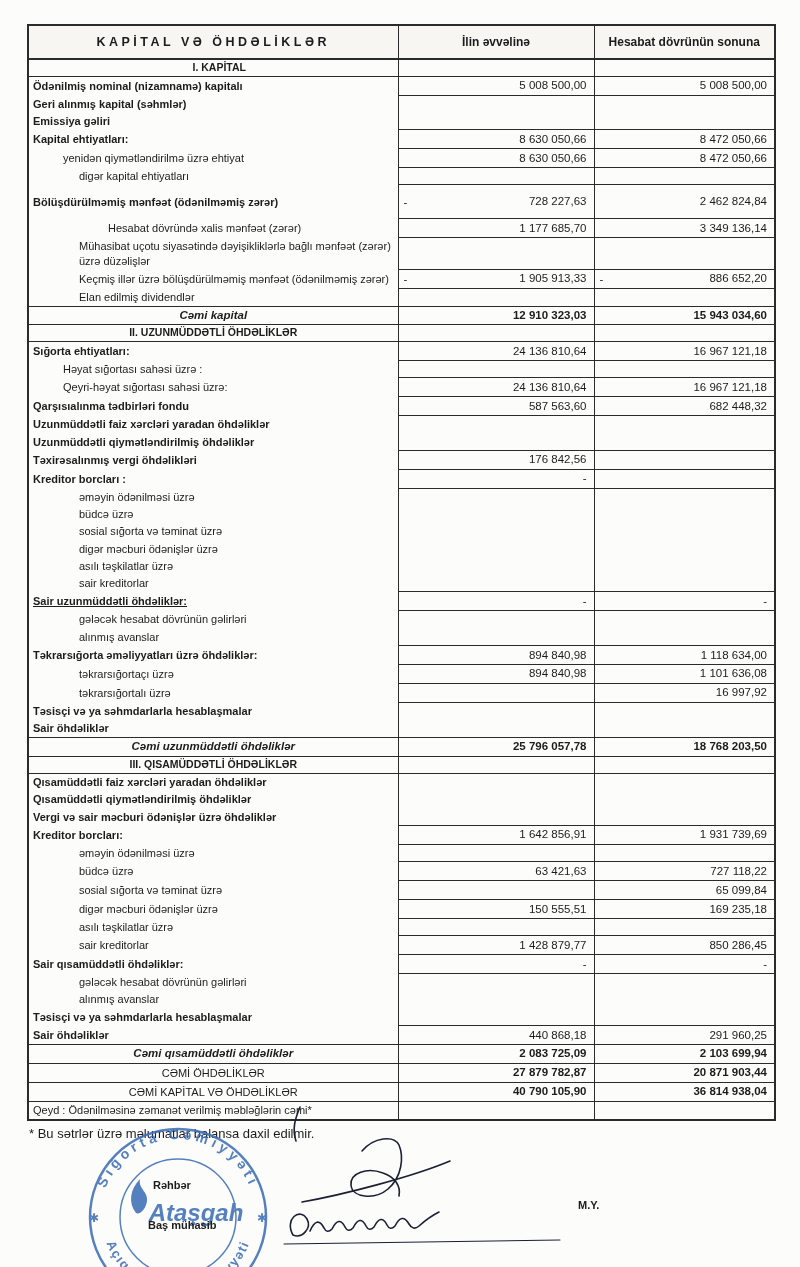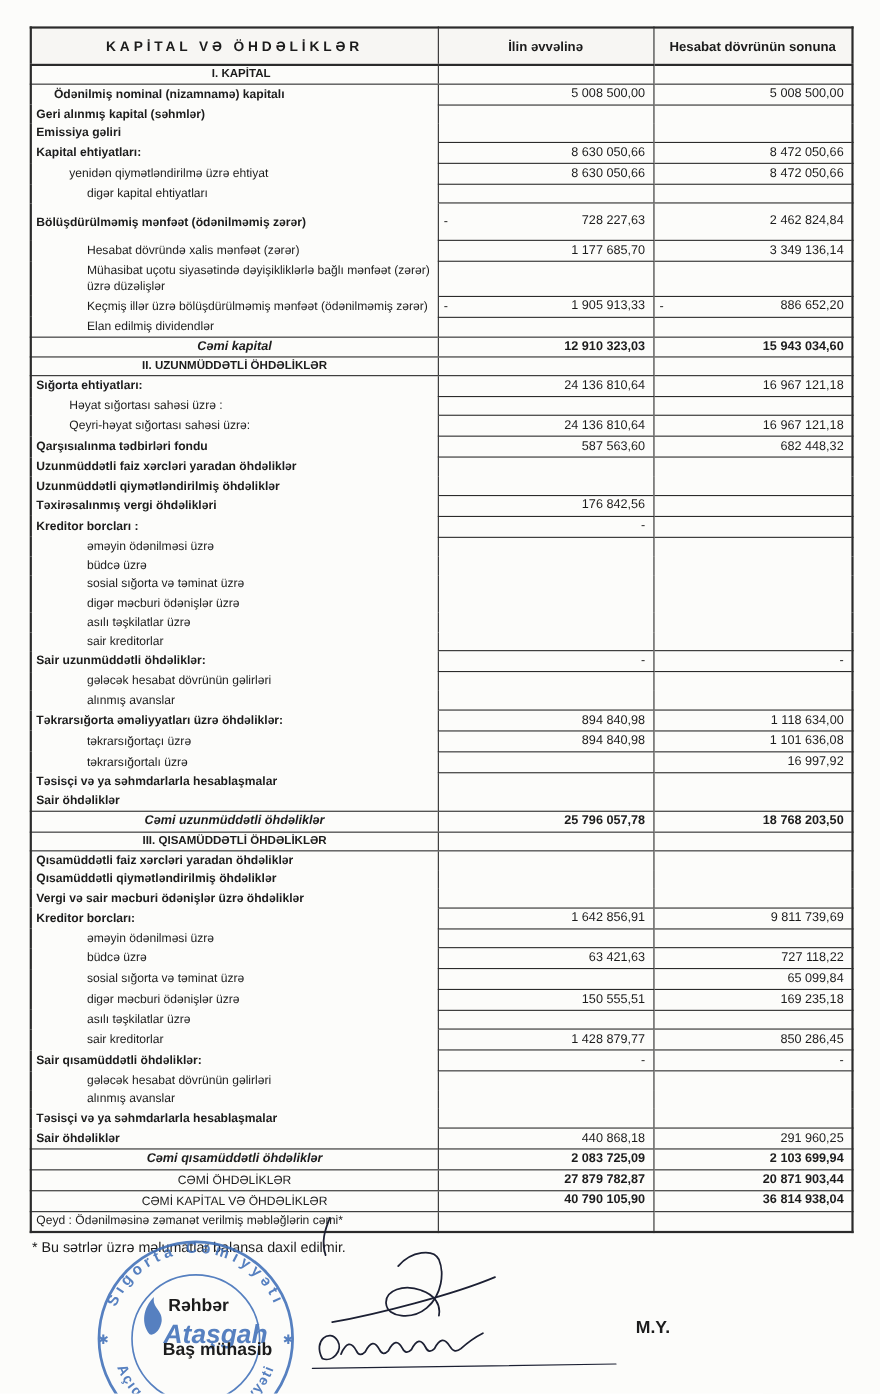--- a/index.html
+++ b/index.html
@@ -76,7 +76,7 @@
           <td class="val c3"></td>
         </tr>
         <tr class="main ruled">
-          <td class="lab" style="padding-left: 20px;">Ödənilmiş nominal (nizamnamə) kapitalı</td>
+          <td class="lab" style="padding-left: 4px;">Ödənilmiş nominal (nizamnamə) kapitalı</td>
           <td class="val c2">5 008 500,00</td>
           <td class="val c3">5 008 500,00</td>
         </tr>

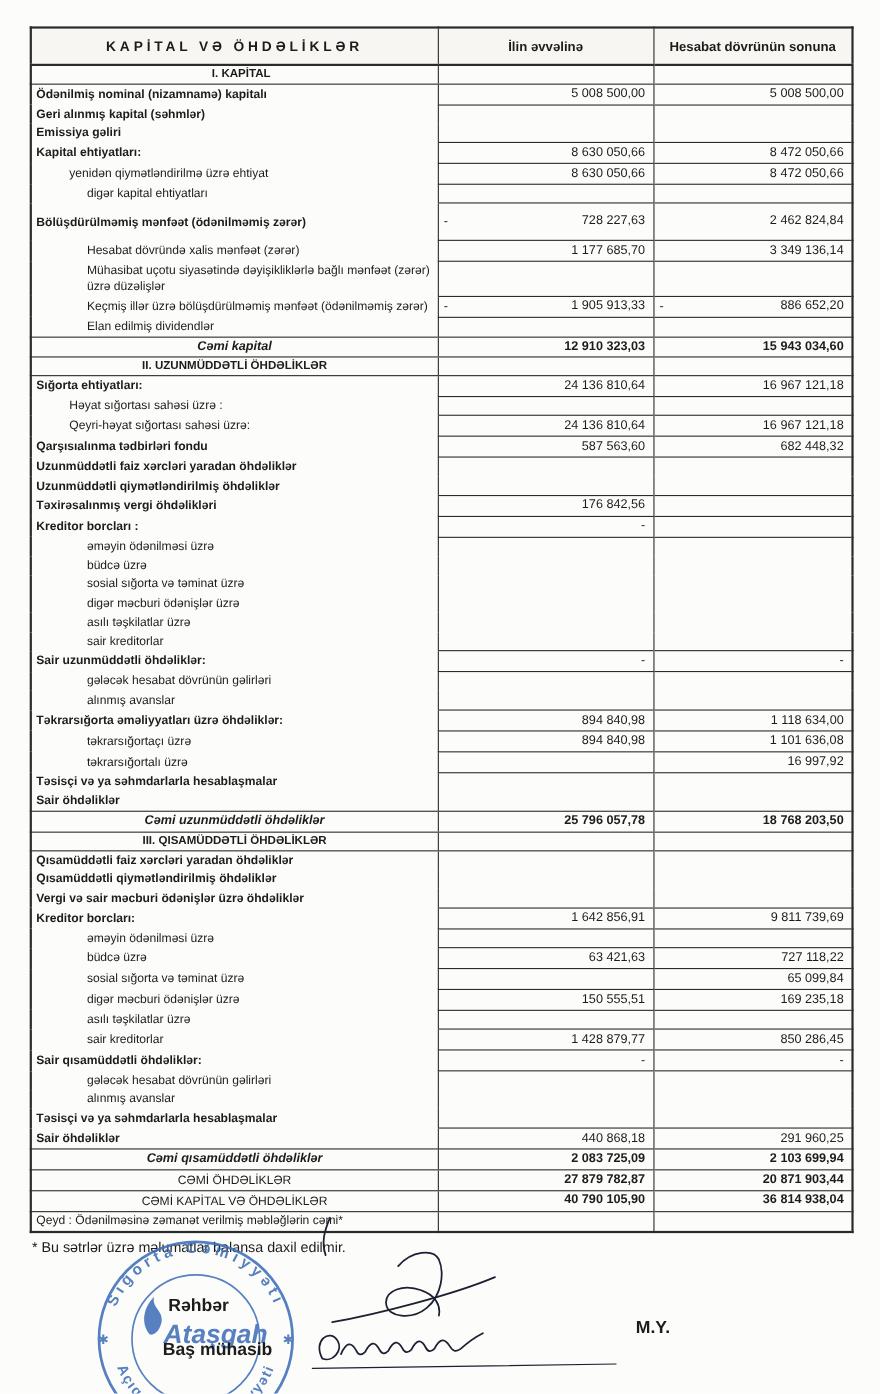--- a/index.html
+++ b/index.html
@@ -111,7 +111,7 @@
           <td class="val c3">2 462 824,84</td>
         </tr>
         <tr class="ruled">
-          <td class="lab" style="padding-left: 50px;">Hesabat dövründə xalis mənfəət (zərər)</td>
+          <td class="lab" style="padding-left: 79px;">Hesabat dövründə xalis mənfəət (zərər)</td>
           <td class="val c2">1 177 685,70</td>
           <td class="val c3">3 349 136,14</td>
         </tr>

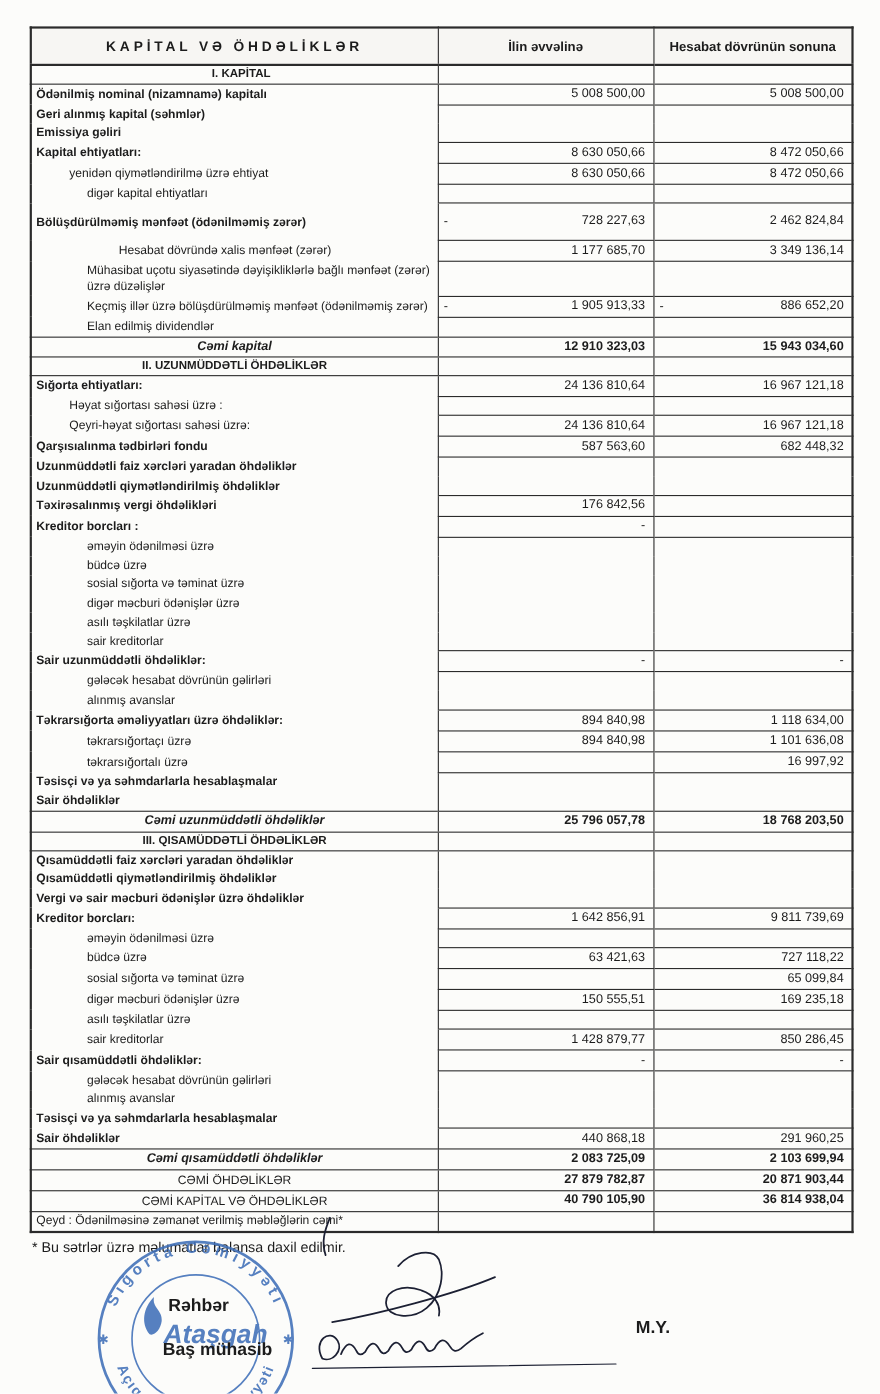--- a/index.html
+++ b/index.html
@@ -211,7 +211,7 @@
           <td class="val c3"></td>
         </tr>
         <tr class="main ruled">
-          <td class="lab" style="padding-left: 4px;">Sair uzunmüddətli öhdəliklər:</td>
+          <td class="lab" style="padding-left: 4px; text-decoration: underline;">Sair uzunmüddətli öhdəliklər:</td>
           <td class="val c2">-</td>
           <td class="val c3">-</td>
         </tr>

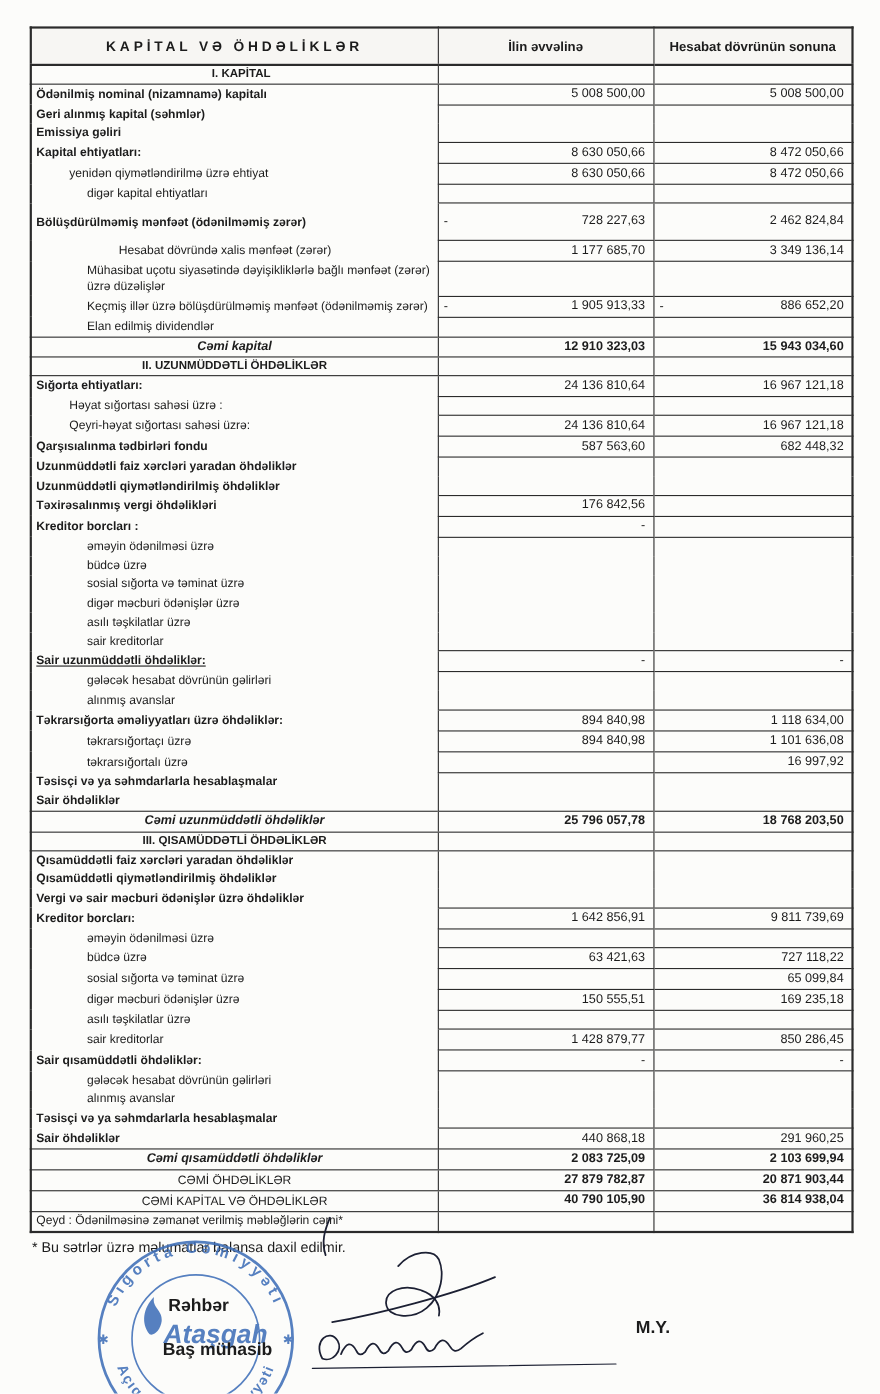--- a/index.html
+++ b/index.html
@@ -278,7 +278,7 @@
         <tr class="main ruled">
           <td class="lab" style="padding-left: 4px;">Kreditor borcları:</td>
           <td class="val c2">1 642 856,91</td>
-          <td class="val c3">9 811 739,69</td>
+          <td class="val c3">1 931 739,69</td>
         </tr>
         <tr class="">
           <td class="lab" style="padding-left: 50px;">əməyin ödənilməsi üzrə</td>

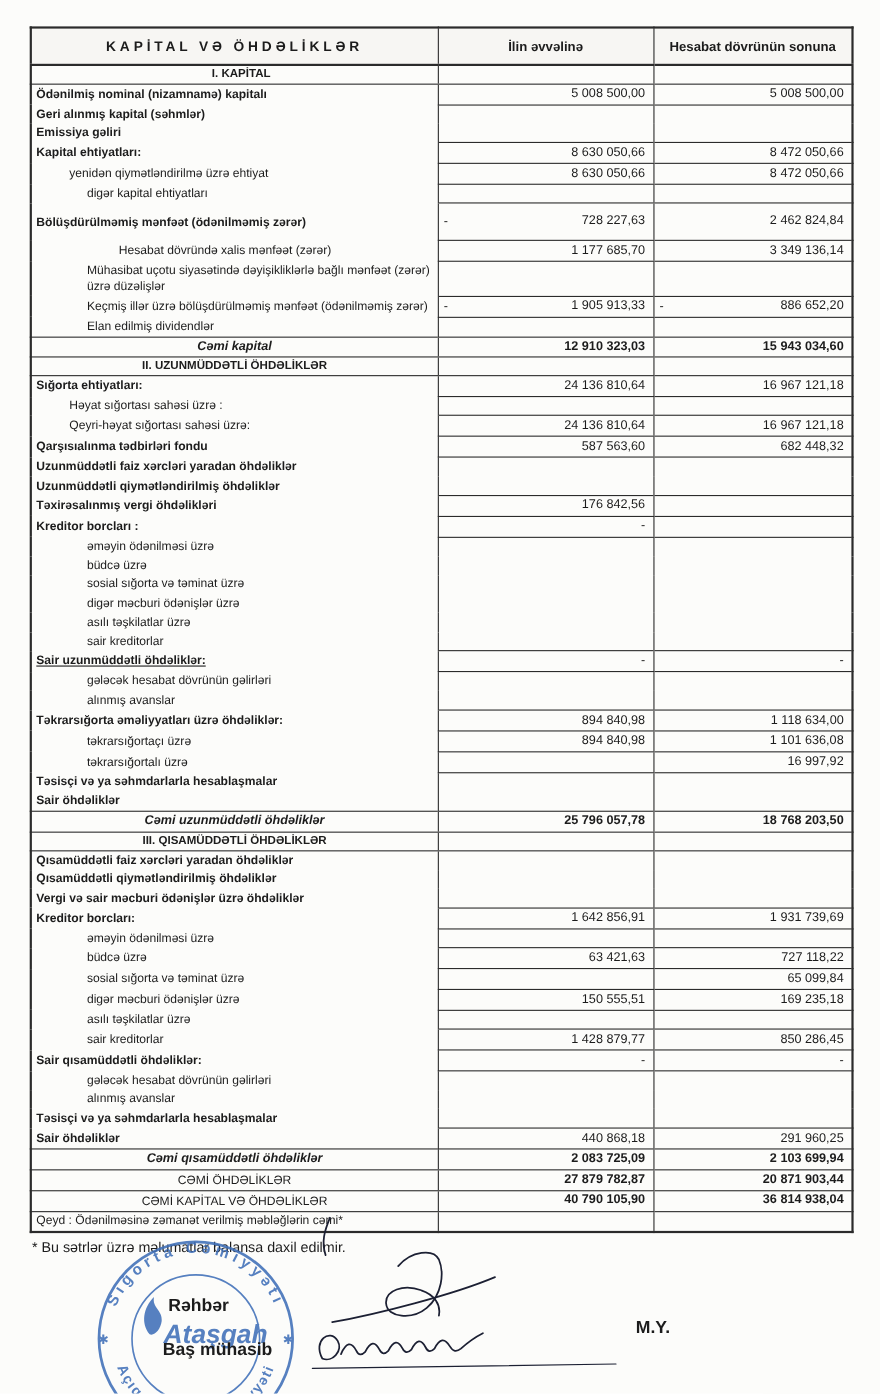--- a/index.html
+++ b/index.html
@@ -46,7 +46,7 @@
   }
   .sigs path { fill:none; stroke:currentColor; stroke-width:1.6; stroke-linecap:round; }
   .sigs path.thin { stroke-width:1.1; }
-  .form-label { position:absolute; font-size:16px; font-weight:bold; z-index:3; }
+  .form-label { position:absolute; font-size:11px; font-weight:bold; z-index:3; }
   .lbl-rehber { left:153px; top:36px; }
   .lbl-muhasib { left:148px; top:76px; }
   .lbl-my { left:578px; top:56px; }

